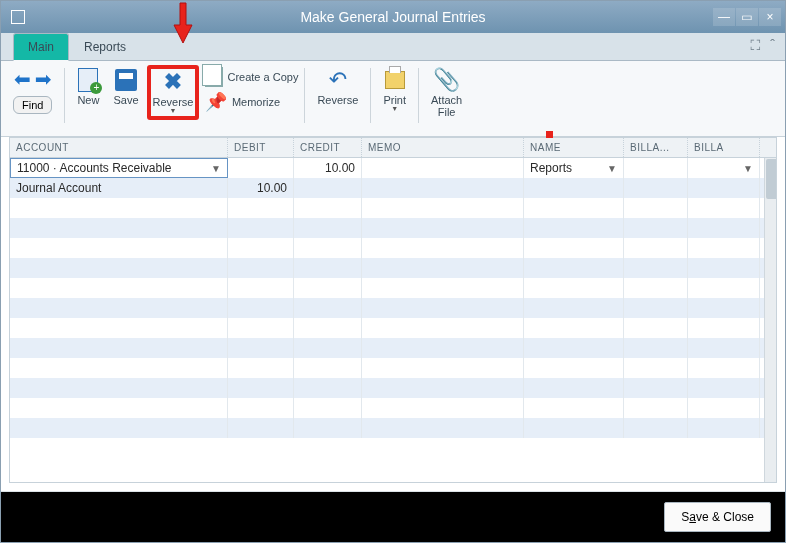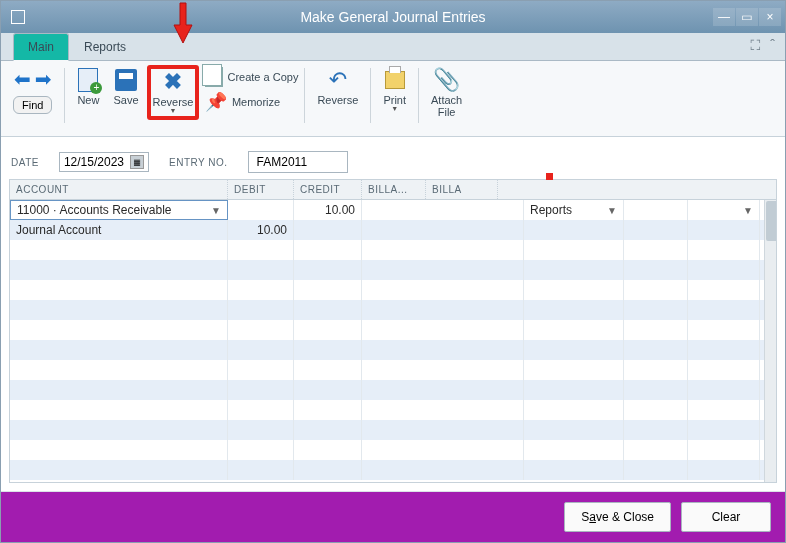--- a/index.html
+++ b/index.html
@@ -179,6 +179,7 @@
       <div class="cell c-account">ACCOUNT</div>
       <div class="cell c-debit">DEBIT</div>
       <div class="cell c-credit">CREDIT</div>
+      <div class="cell c-memo">MEMO</div>
       <div class="cell c-bill">BILLA...</div>
       <div class="cell c-class">BILLA</div>
     </div>

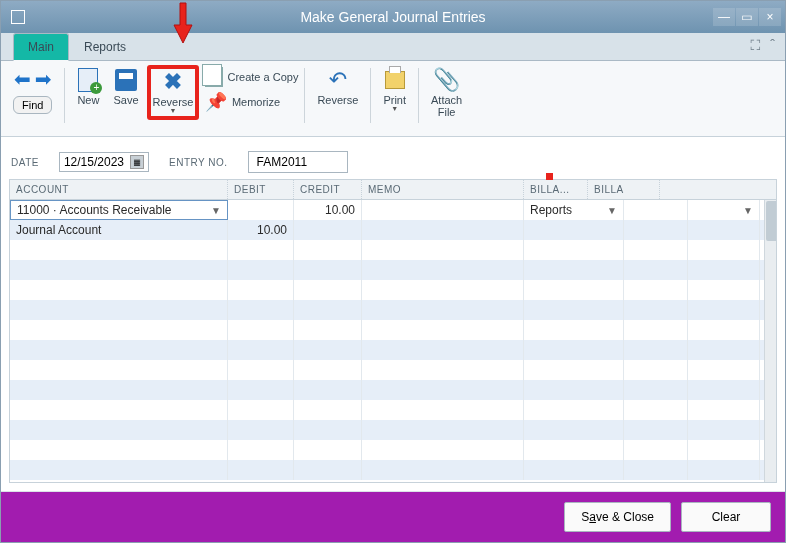--- a/index.html
+++ b/index.html
@@ -180,6 +180,7 @@
       <div class="cell c-debit">DEBIT</div>
       <div class="cell c-credit">CREDIT</div>
       <div class="cell c-memo">MEMO</div>
+      <div class="cell c-name">NAME</div>
       <div class="cell c-bill">BILLA...</div>
       <div class="cell c-class">BILLA</div>
     </div>

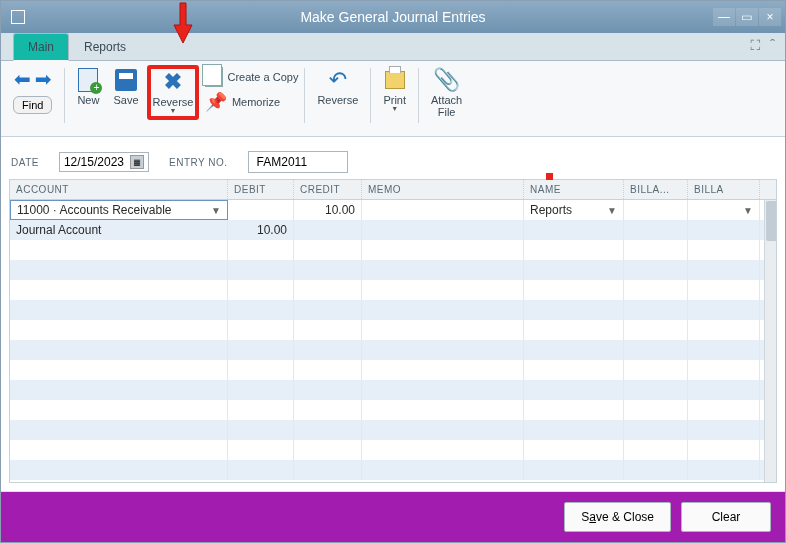--- a/index.html
+++ b/index.html
@@ -163,15 +163,6 @@
     </div>
   </div>
 
-  <div class="form-area">
-    <span class="form-label">DATE</span>
-    <div class="date-field">
-      <span>12/15/2023</span>
-      <span class="cal-icon">▦</span>
-    </div>
-    <span class="form-label">ENTRY NO.</span>
-    <div class="entry-field">FAM2011</div>
-  </div>
 
   <div class="grid-wrap">
     <div class="name-red"></div>

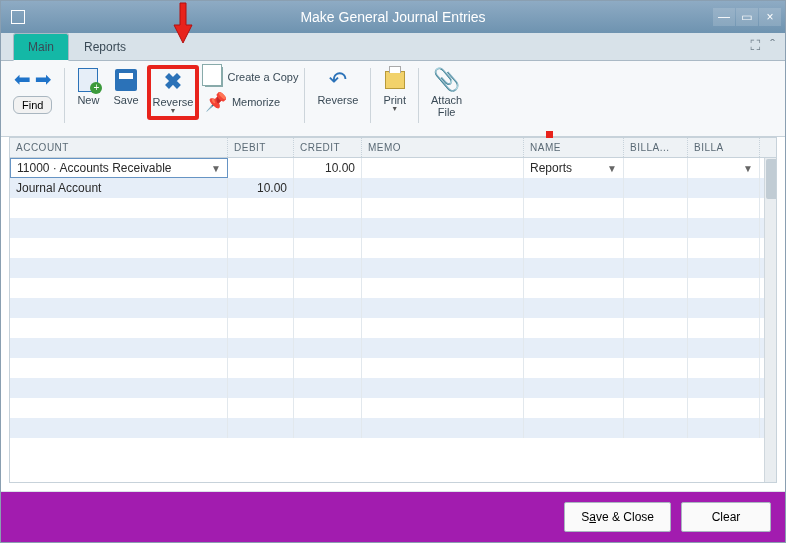--- a/index.html
+++ b/index.html
@@ -58,7 +58,7 @@
 .dd { margin-left:auto; font-size:10px; color:#666; }
 .active-cell { border:1px solid #6694c4 !important; background:#fff !important; }
 .name-red { position:absolute; top:-7px; left:536px; width:7px; height:7px; background:#e8231c; }
-.footer { padding: 10px 14px; display:flex; justify-content:flex-end; gap:10px; background:#a21caf; border-top:1px solid #dbe2e7;}
+.footer { padding: 10px 14px; display:flex; justify-content:flex-end; gap:10px; background:#000000; border-top:1px solid #dbe2e7;}
 .btn { padding: 7px 16px; border:1px solid #a9b6c0; background:#fafafa; border-radius:2px; font-size:12px; cursor:pointer; min-width:90px; text-align:center; }
 .btn.primary { background: linear-gradient(#3f8fe0,#2b72c5); color:#fff; border-color:#2462a8; }
 .u { text-decoration: underline; }

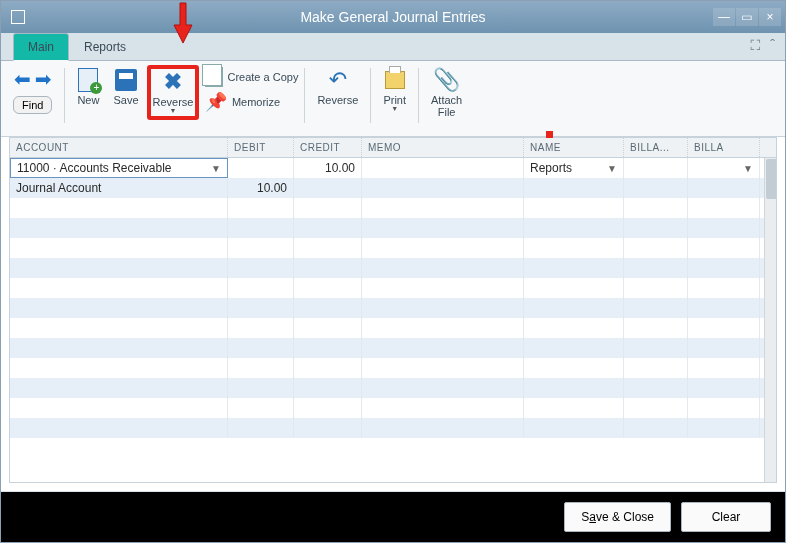--- a/index.html
+++ b/index.html
@@ -319,7 +319,6 @@
 
   <div class="footer">
     <div class="btn"><span>S<span class="u">a</span>ve &amp; Close</span></div>
-    <div class="btn">Clear</div>
   </div>
 
 </div>

